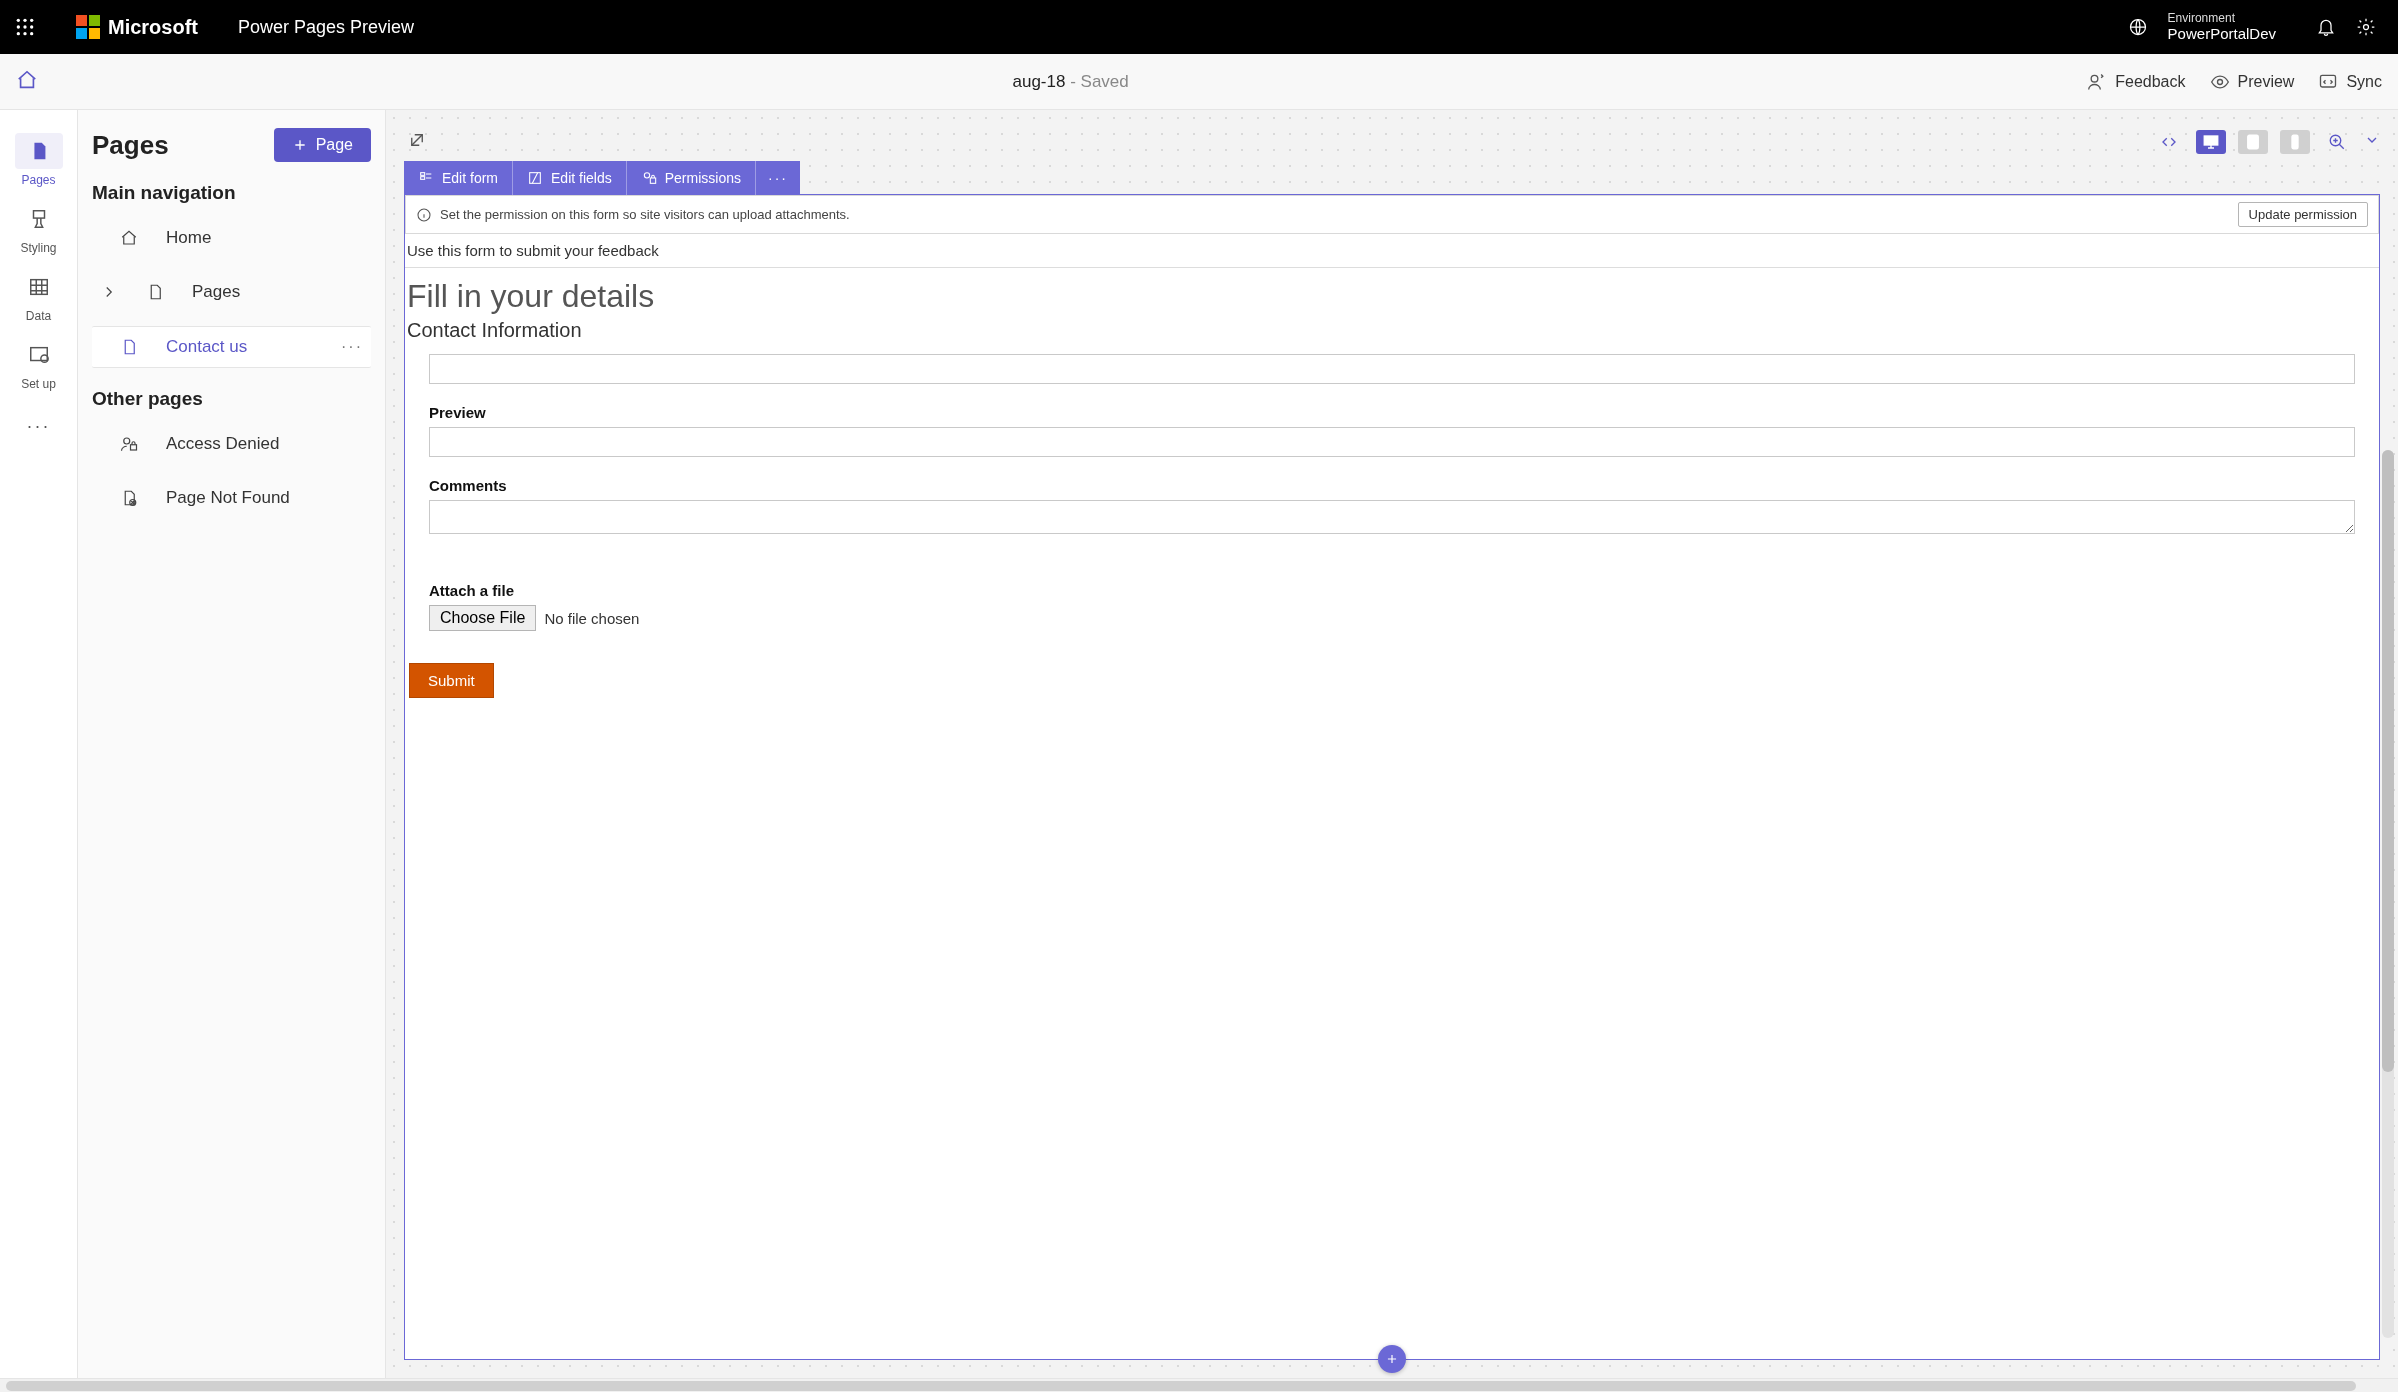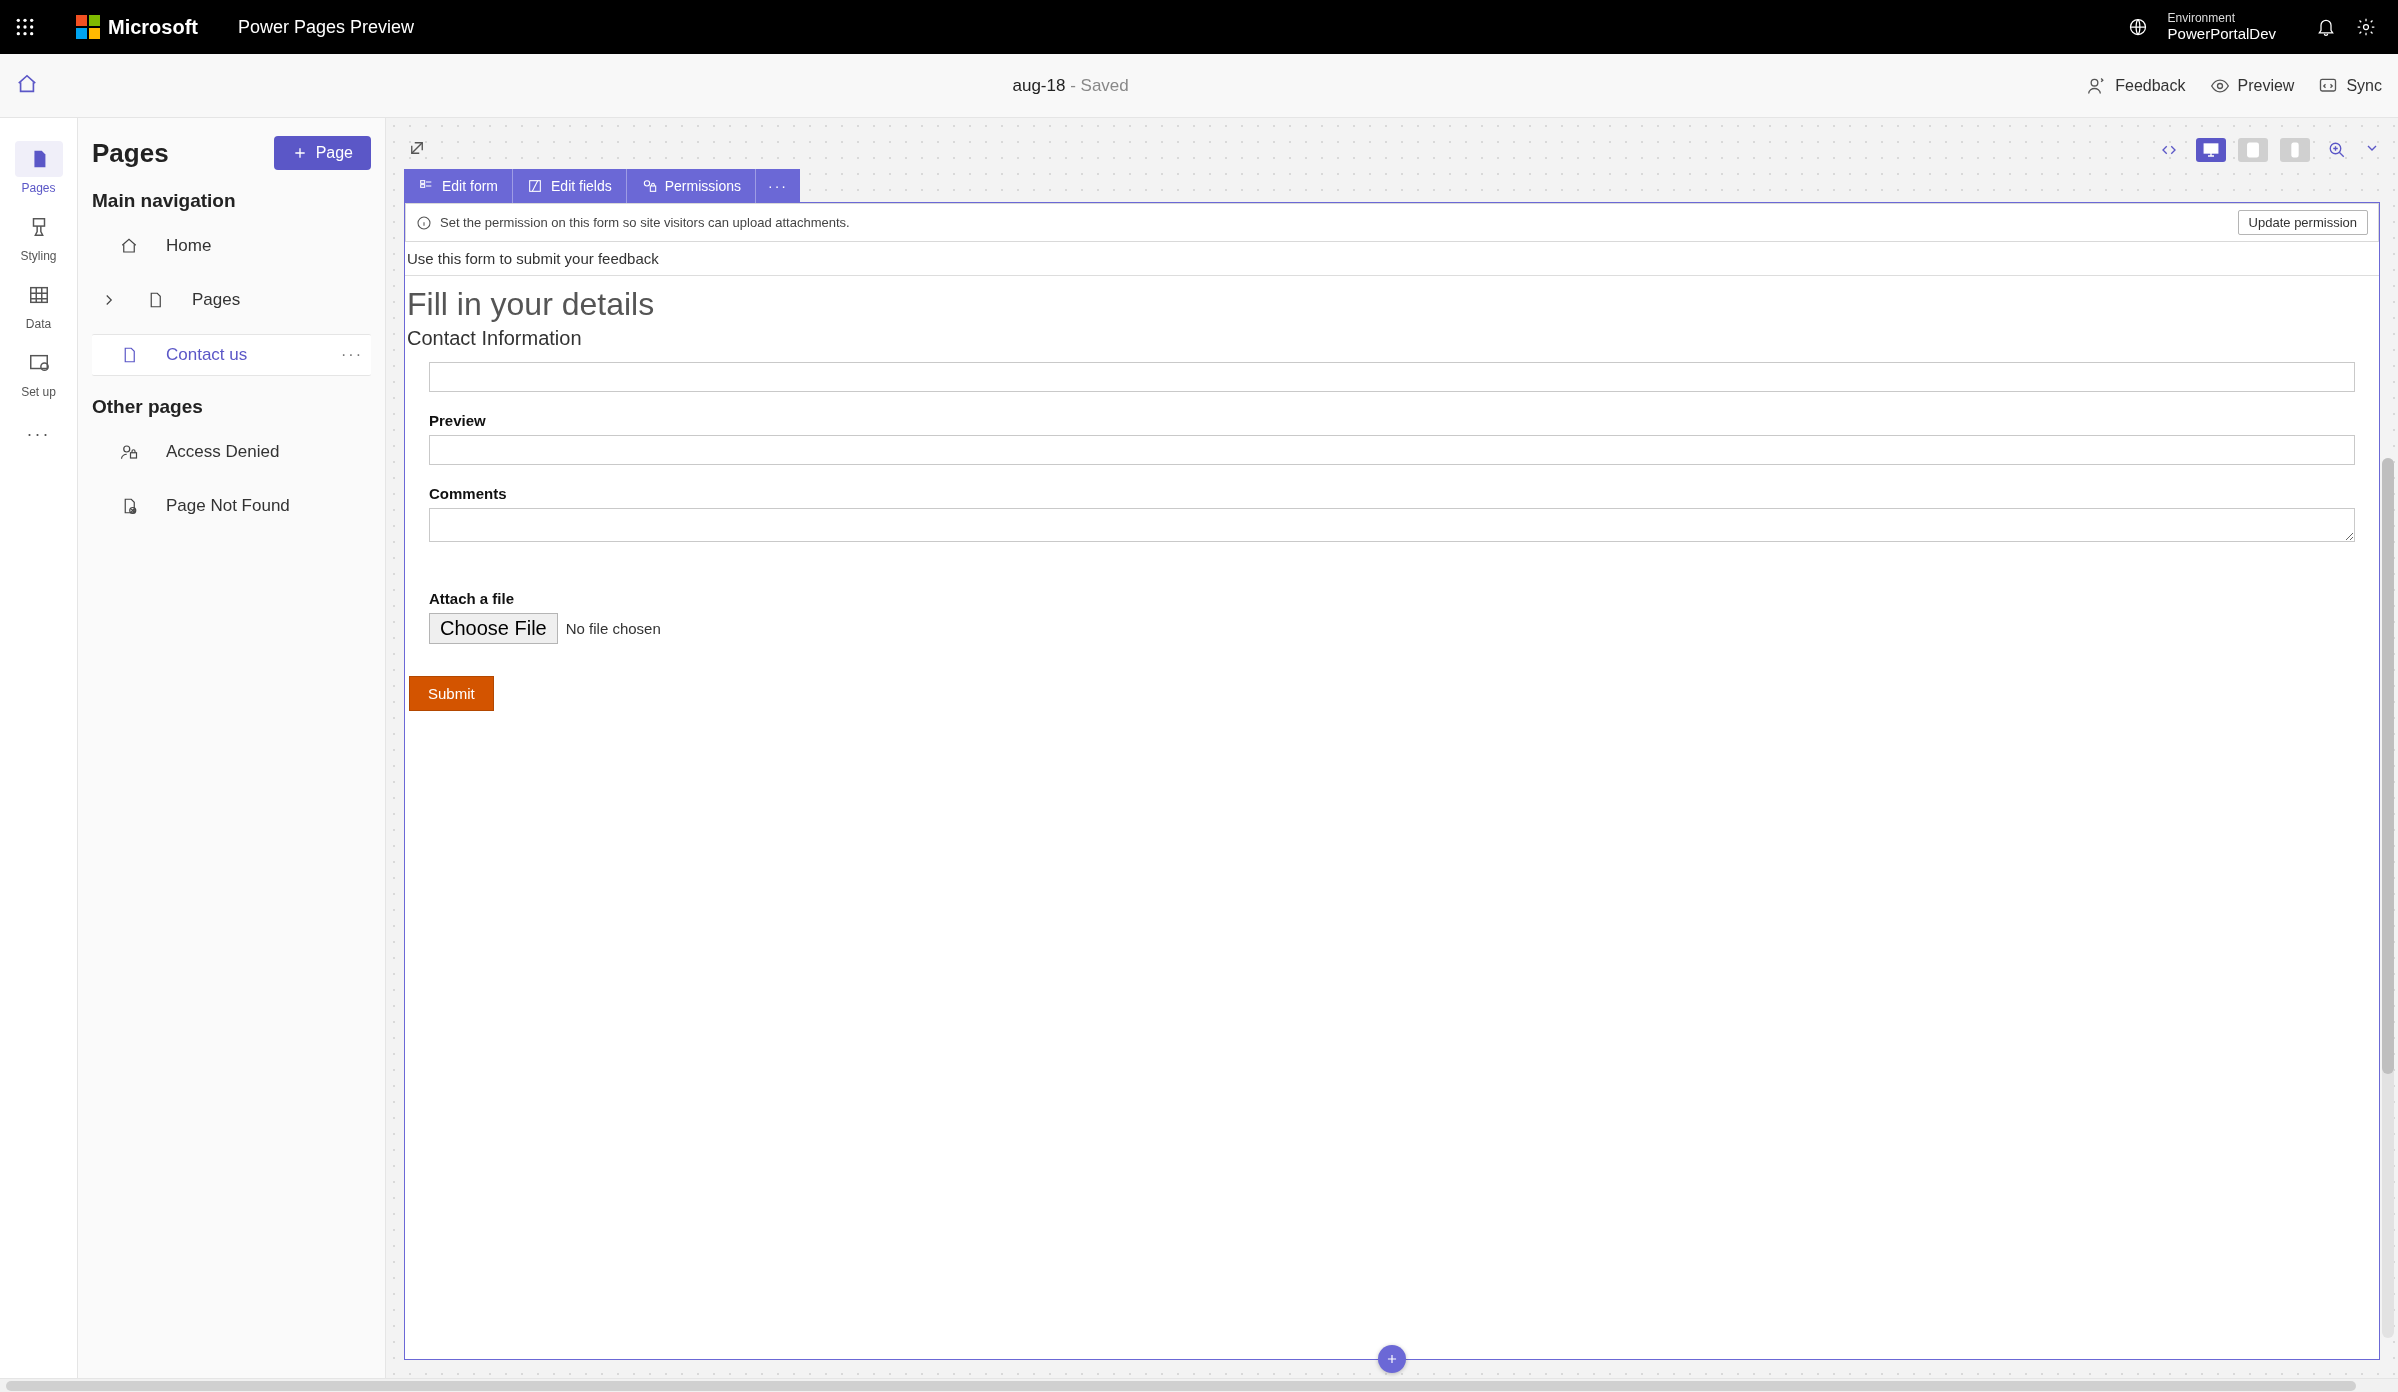--- a/index.html
+++ b/index.html
@@ -33,7 +33,7 @@
 
   
   .cmd-bar {
-    height: 64px;
+    height: 56px;
     background: #f8f8f8;
     border-bottom: 1px solid #e5e5e5;
     display: flex;

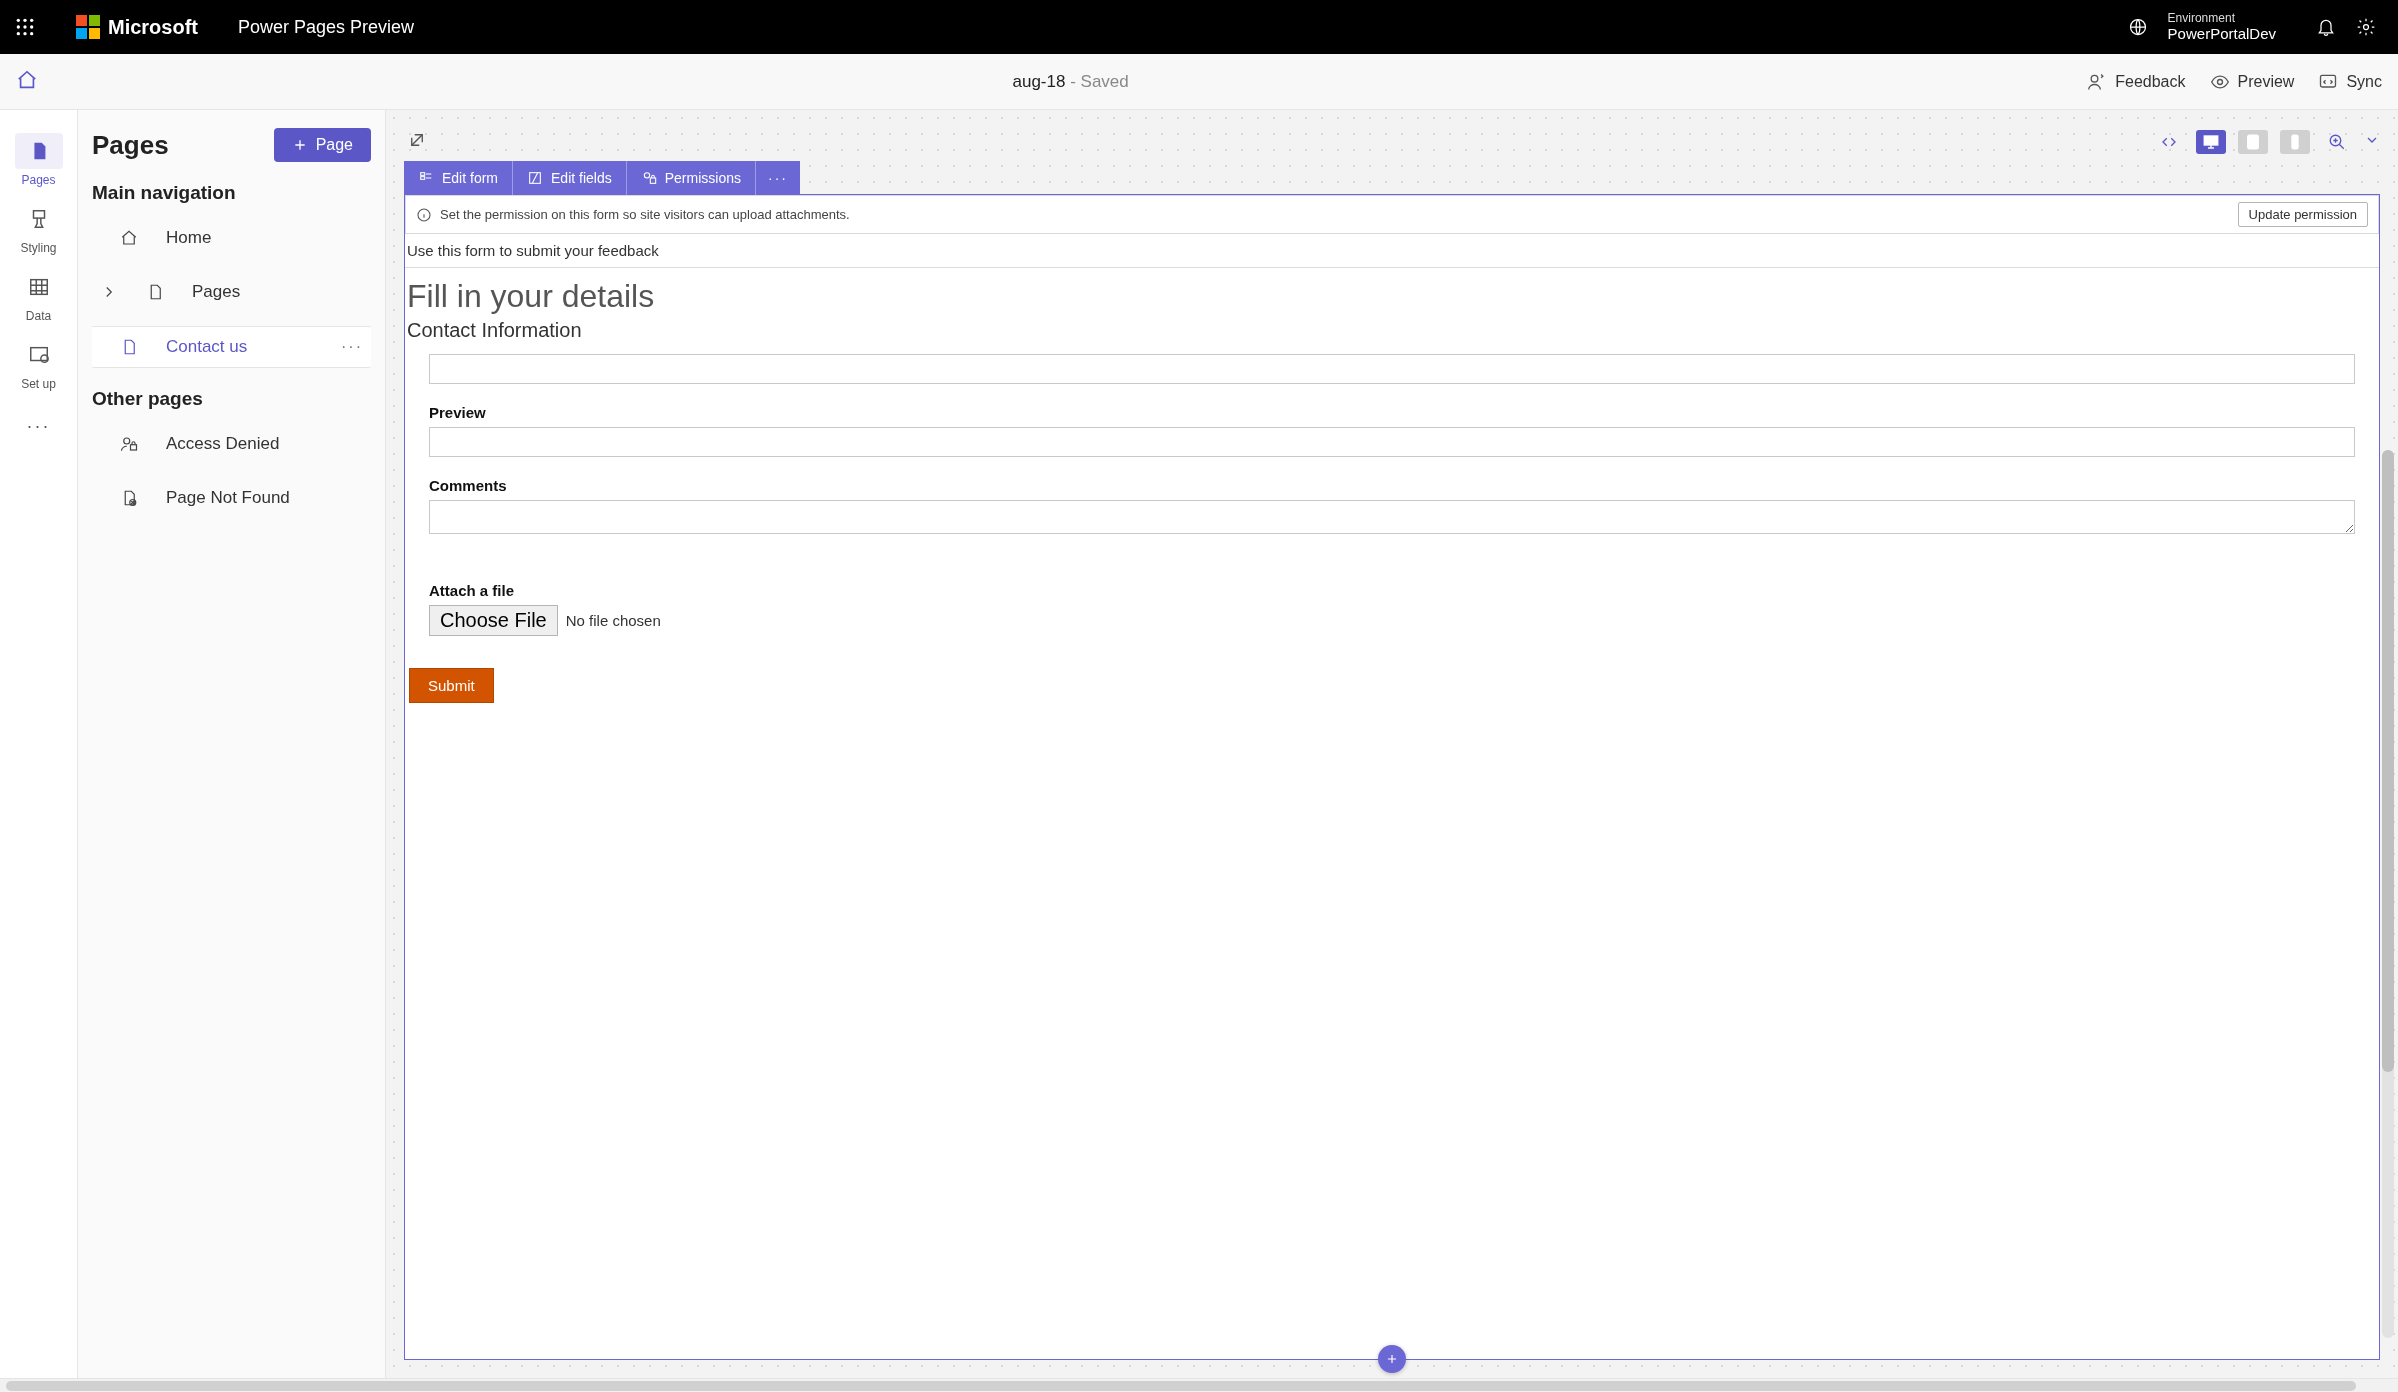--- a/index.html
+++ b/index.html
@@ -155,7 +155,7 @@
   }
   textarea.field-input { height:34px; resize:both; }
   .file-row { display:flex; align-items:center; gap:8px; font-size:15px; color:#333;}
-  .choose-btn { border:1px solid #b5b5b5; background:#efefef; padding:3px 10px; font-size:20px; cursor:pointer;}
+  .choose-btn { border:1px solid #b5b5b5; background:#efefef; padding:3px 10px; font-size:16px; cursor:pointer;}
   .submit-btn { background:#d35400; color:#ffffff; border:1px solid #b34700; padding:8px 18px; font-size:15px; cursor:pointer; margin:18px 2px 18px 2px;}
   .add-circle {
     position:absolute; left:50%; transform:translateX(-50%); bottom:-14px;

